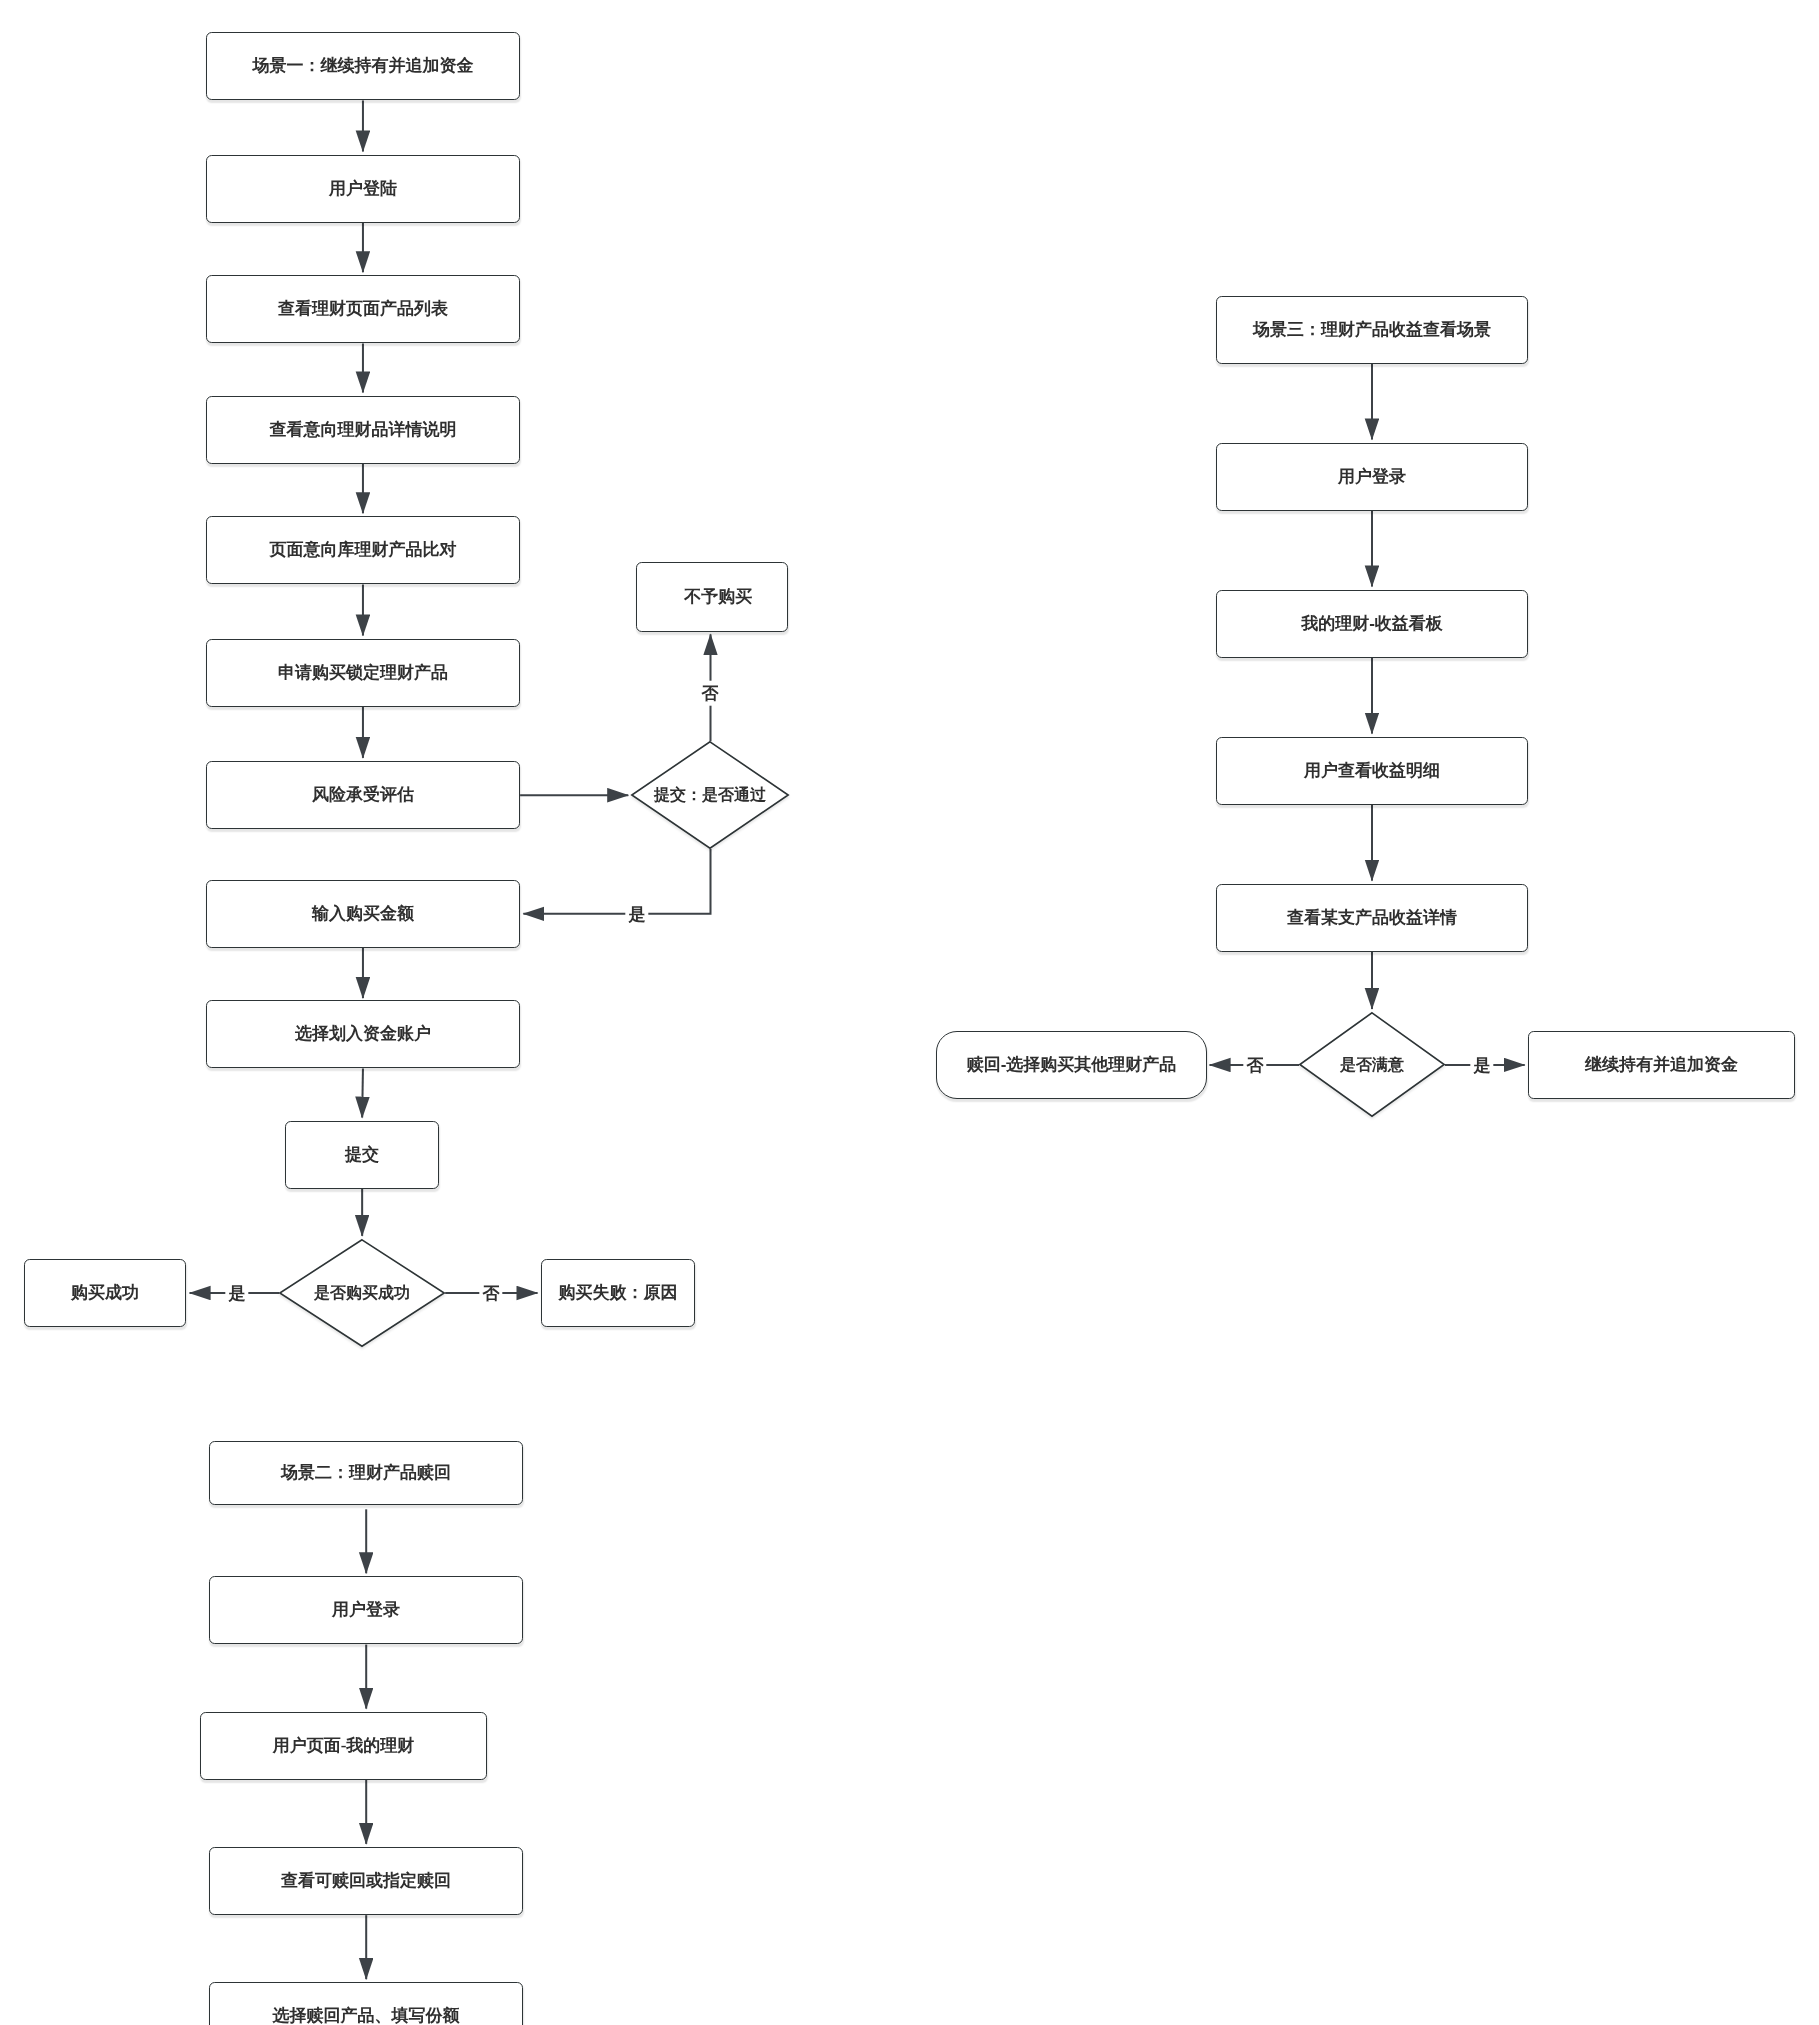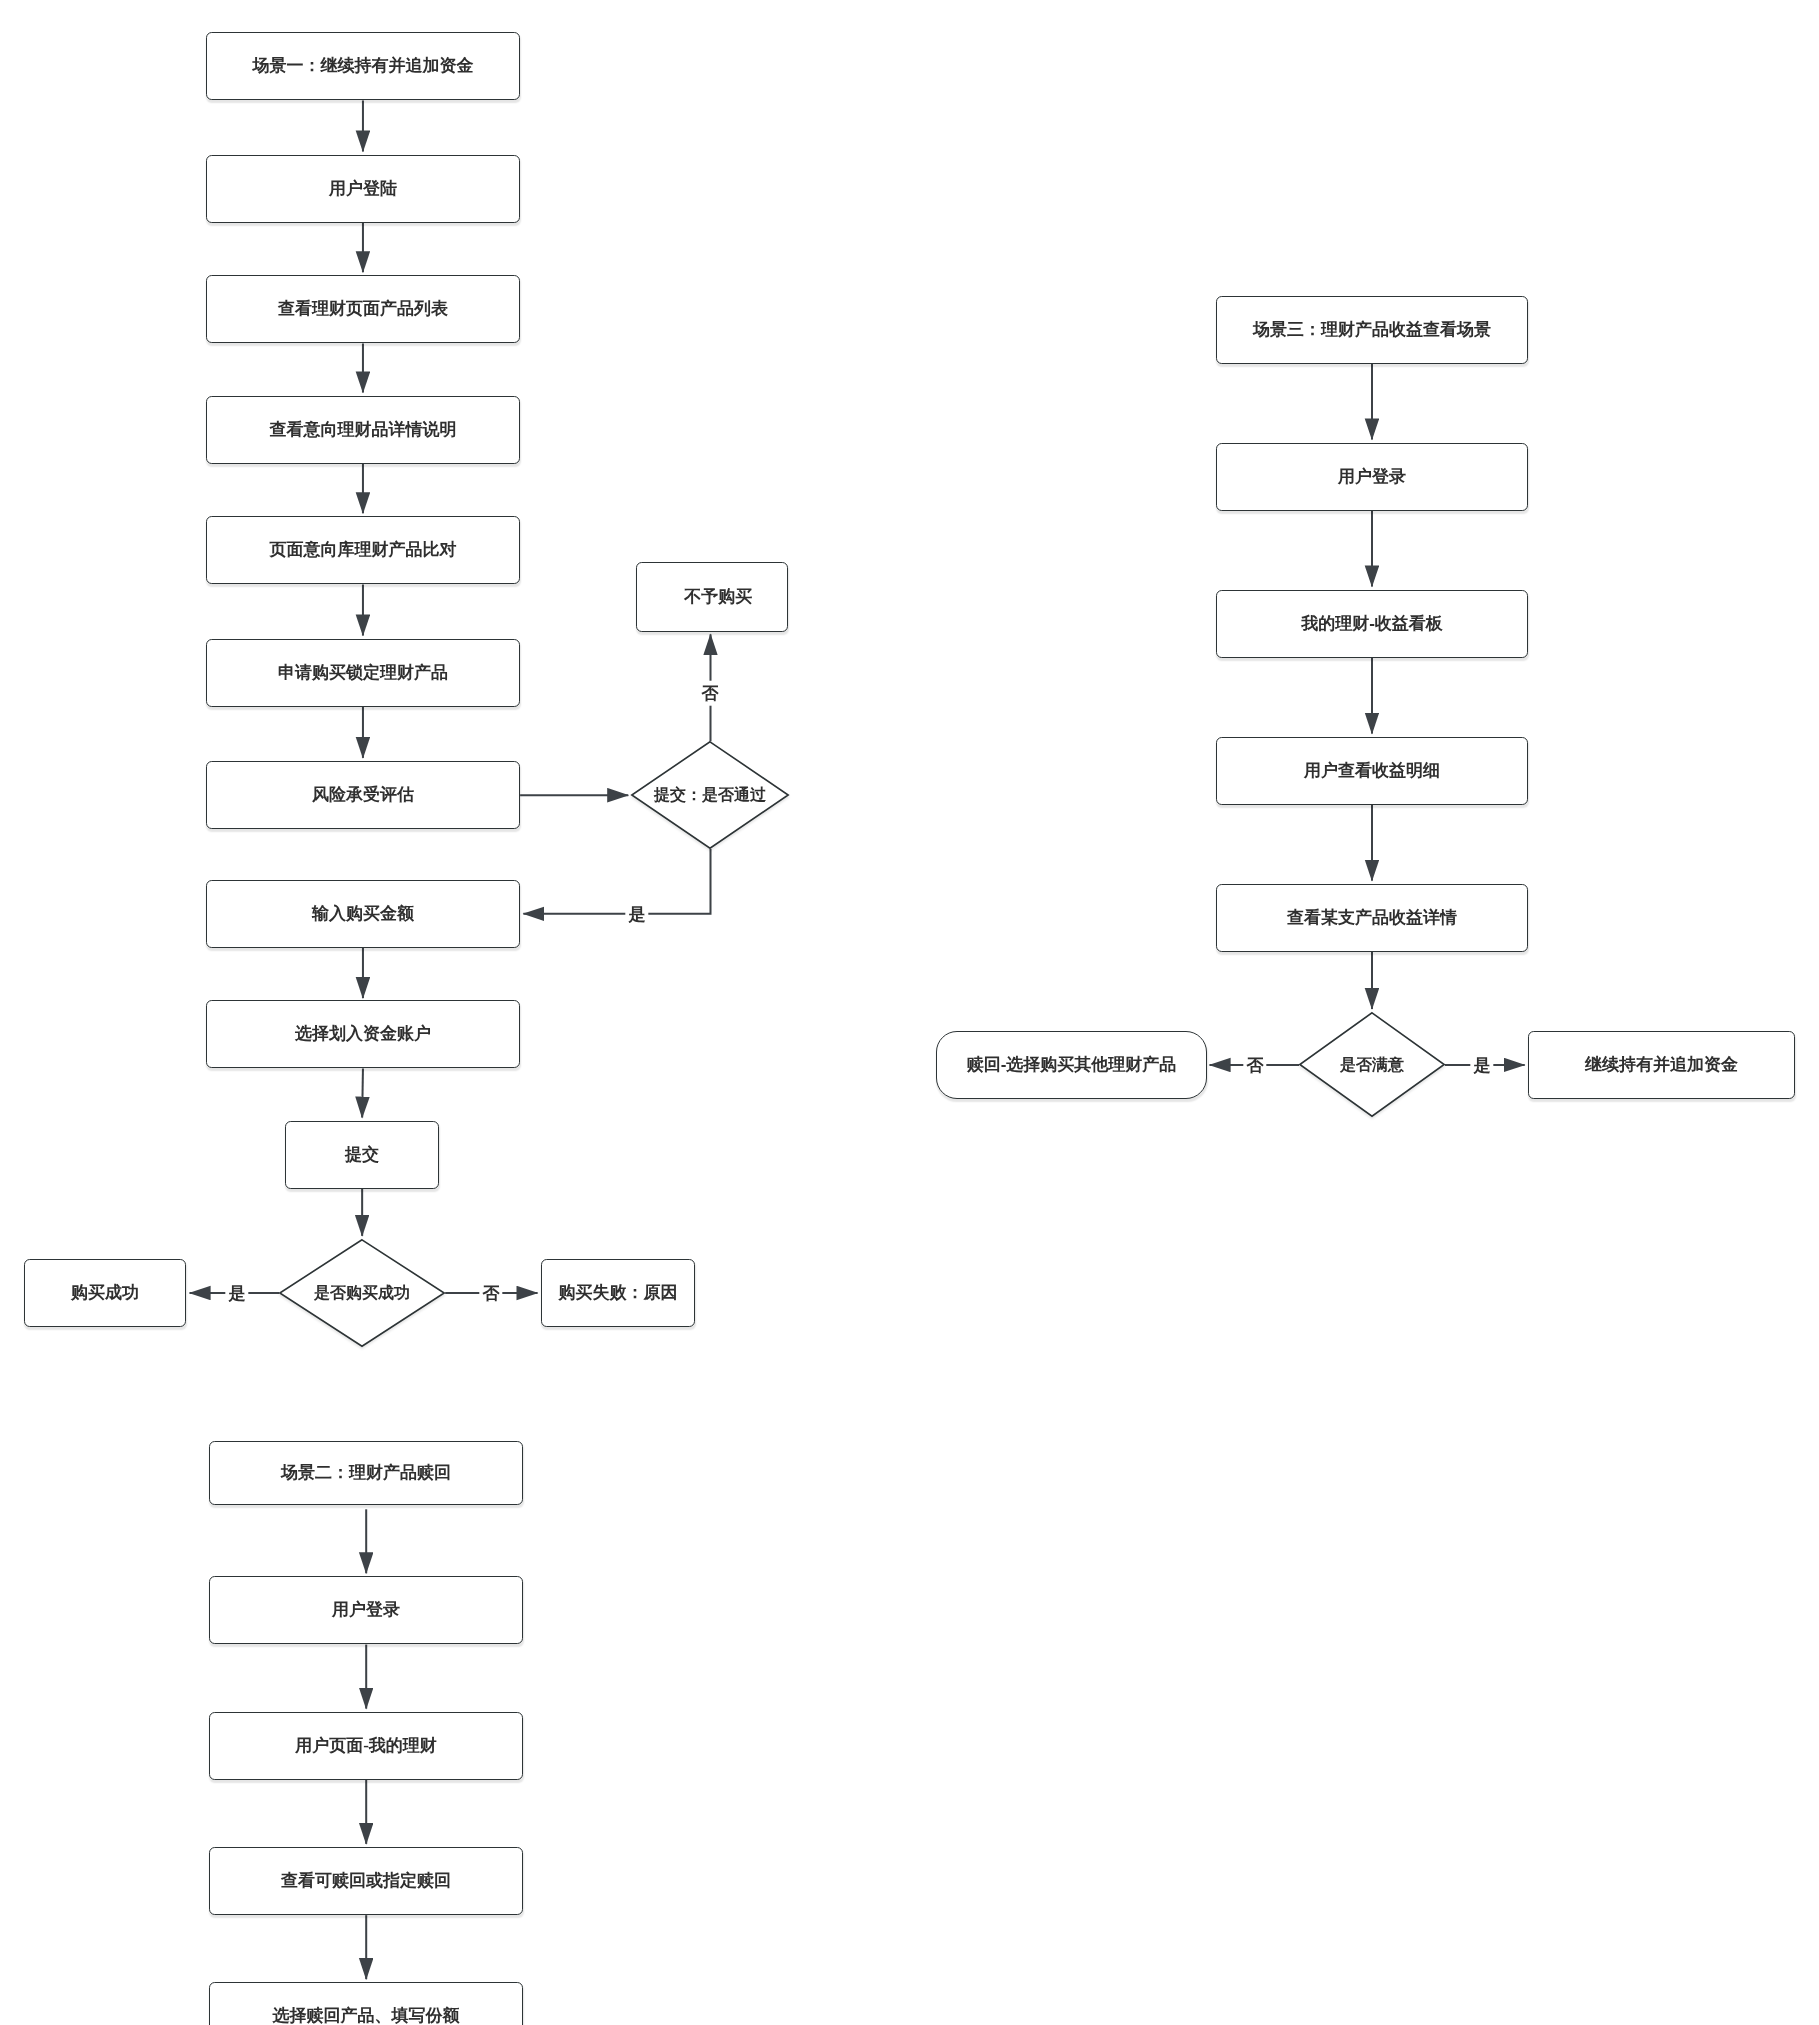--- a/index.html
+++ b/index.html
@@ -124,7 +124,7 @@
     <div class="node" style="left: 209px; top: 1576px; width: 314px; height: 68px;">
       <span>用户登录</span>
     </div>
-    <div class="node" style="left: 209px; top: 1712px; width: 314px; height: 68px; font-family: Liberation Serif, serif;">
+    <div class="node" style="left: 200px; top: 1712px; width: 287px; height: 68px; font-family: Liberation Serif, serif;">
       <span>用户页面-我的理财</span>
     </div>
     <div class="node" style="left: 209px; top: 1847px; width: 314px; height: 68px;">

